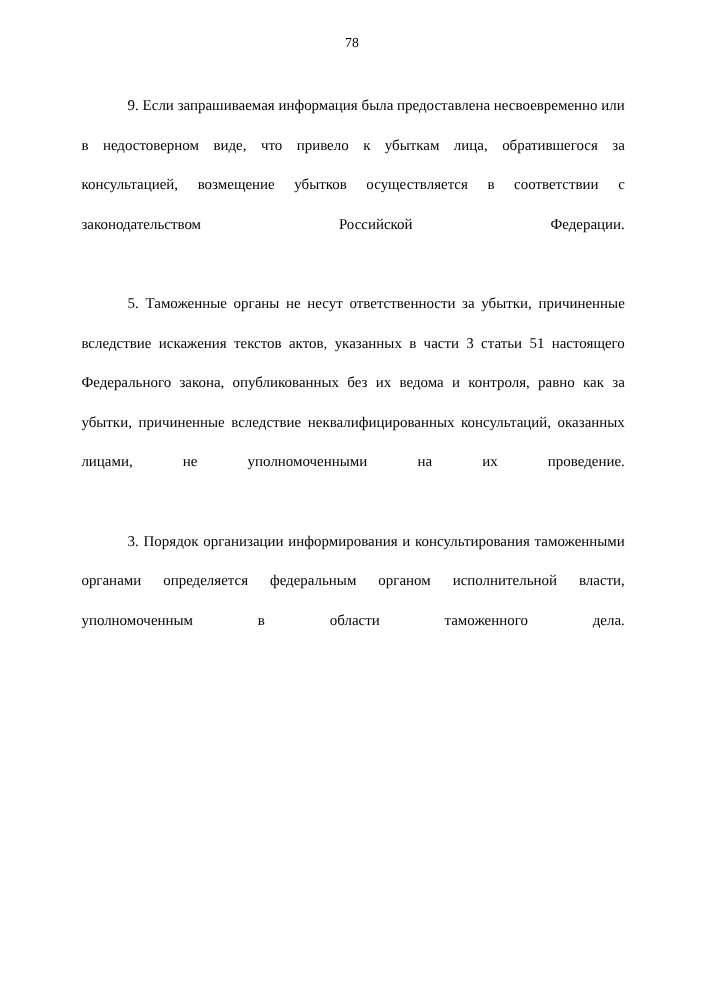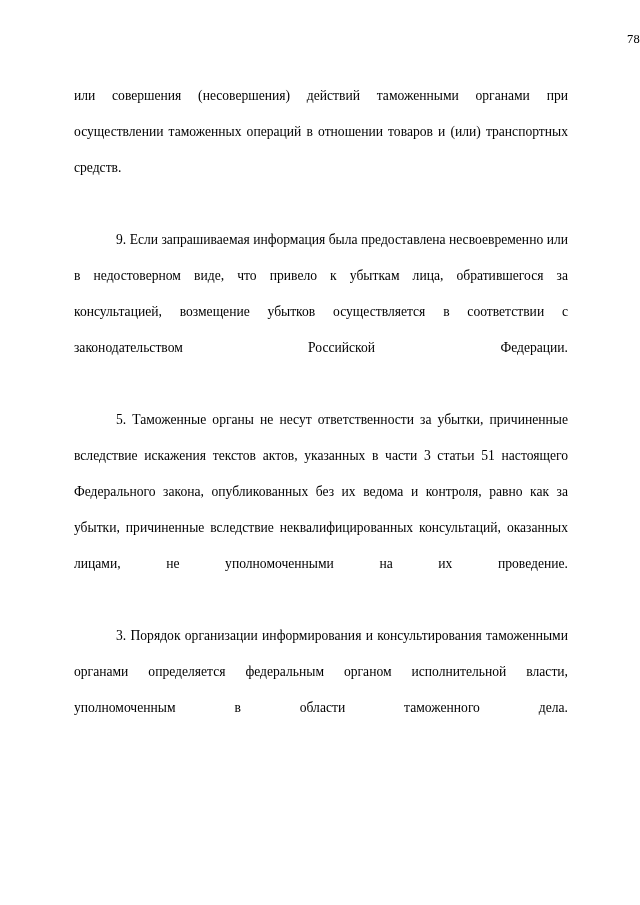--- a/index.html
+++ b/index.html
@@ -26,7 +26,7 @@
     top: 32px;
     left: 0;
     width: 640px;
-    text-align: right;
+    text-align: center;
     font-size: 12.5px;
     letter-spacing: 0.2px;
   }

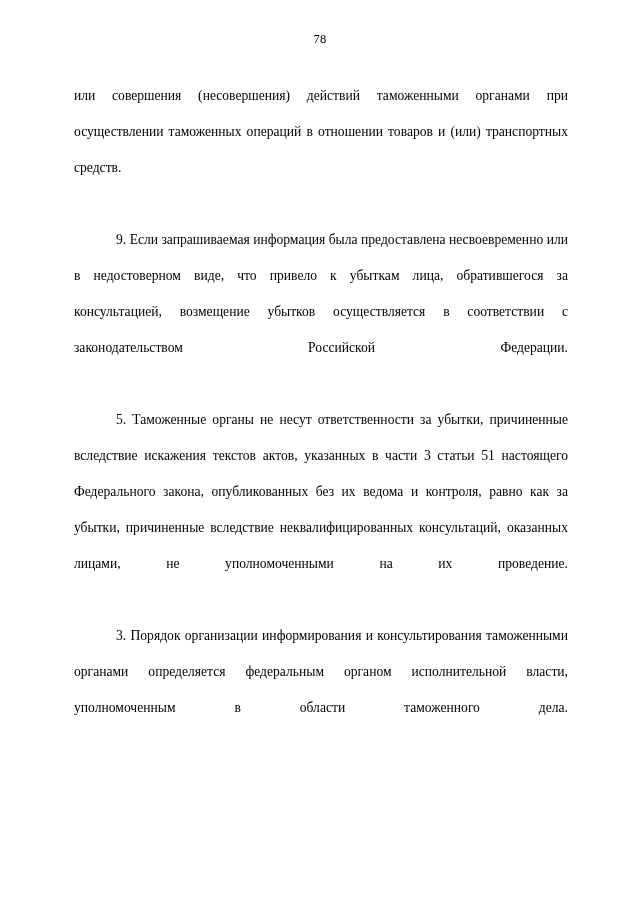--- a/index.html
+++ b/index.html
@@ -66,7 +66,6 @@
 
   <div class="body-text">
 
-    <p class="para">или совершения (несовершения) действий таможенными органами при осуществлении таможенных операций в отношении товаров и (или) транспортных средств.</p>
 
     <p class="para indent">9. Если запрашиваемая информация была предоставлена несвоевременно или в недостоверном виде, что привело к убыткам лица, обратившегося за консультацией, возмещение убытков осуществляется в соответствии с законодательством Российской Федерации.</p>
 

